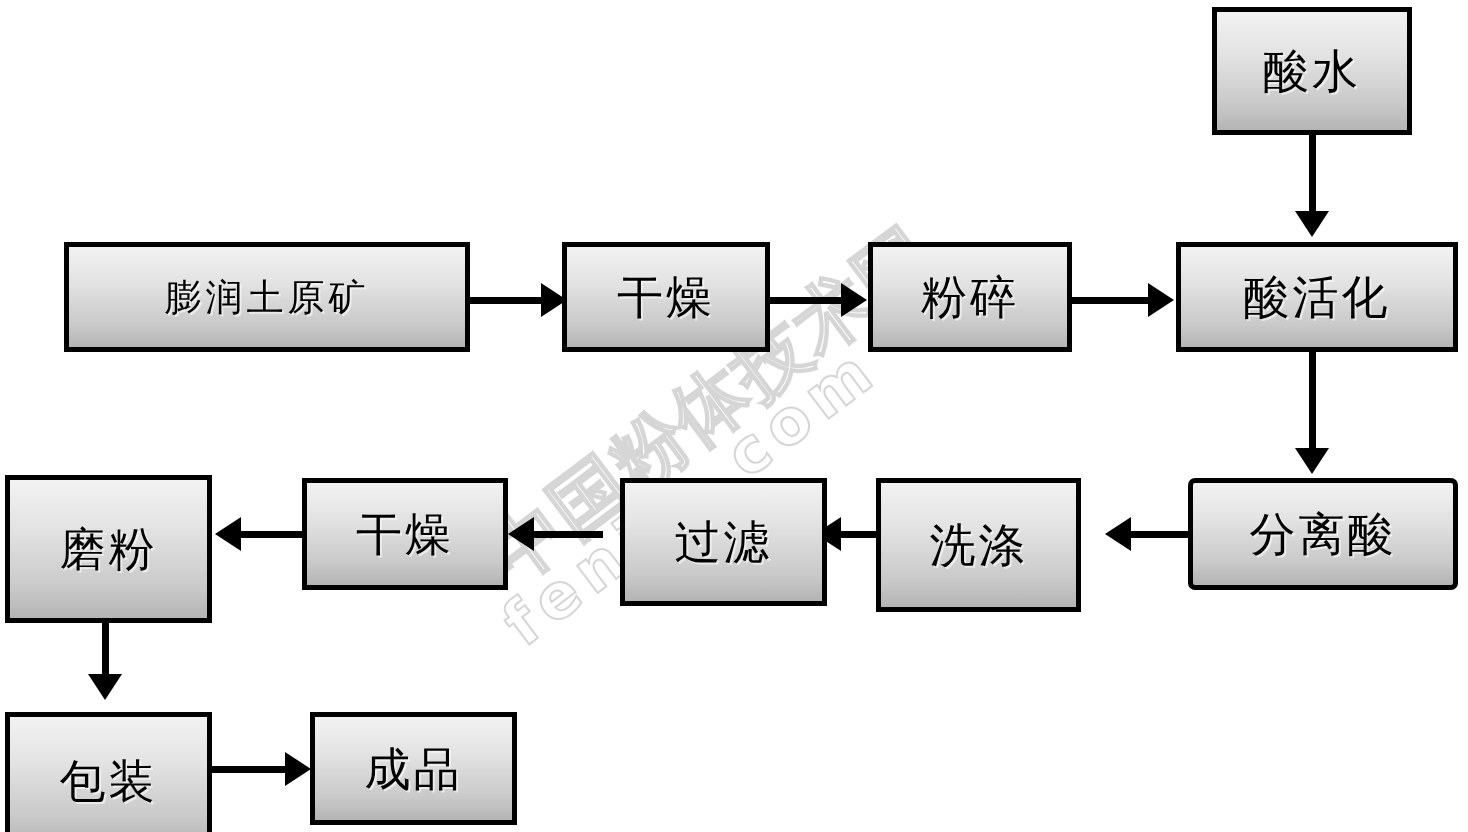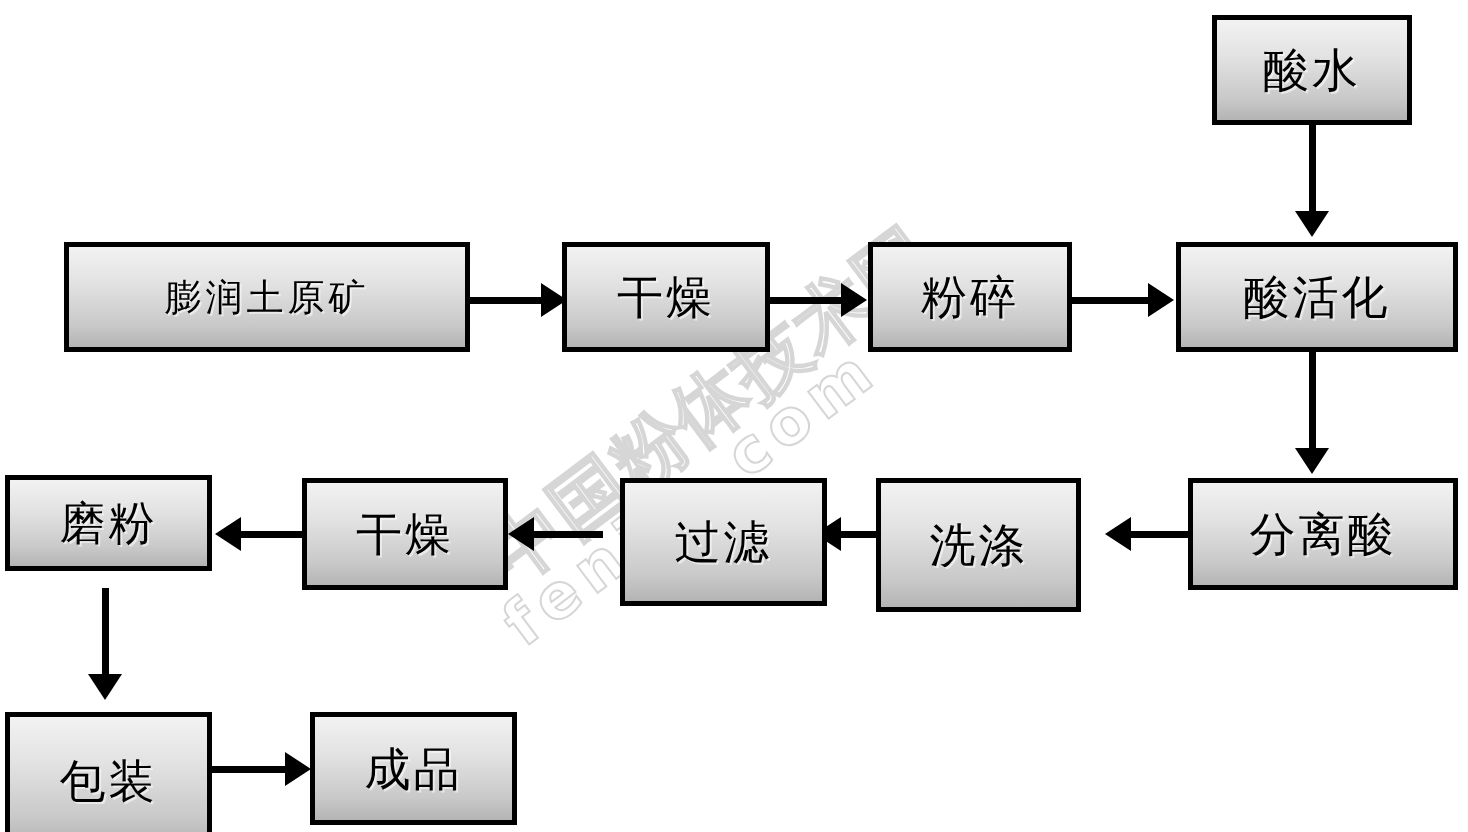--- a/index.html
+++ b/index.html
@@ -156,7 +156,7 @@
   <div class="conn h-line" style="left:212px; top:766px; width:78px;"></div>
   <div class="conn arrow-r" style="left:285px; top:752px;"></div>
 
-  <div class="node" style="left:1212px; top:15px; width:200px; height:110px;text-align:right;">
+  <div class="node" style="left:1212px; top:7px; width:200px; height:128px;text-align:right;">
     <span class="node-label">酸水</span>
   </div>
 

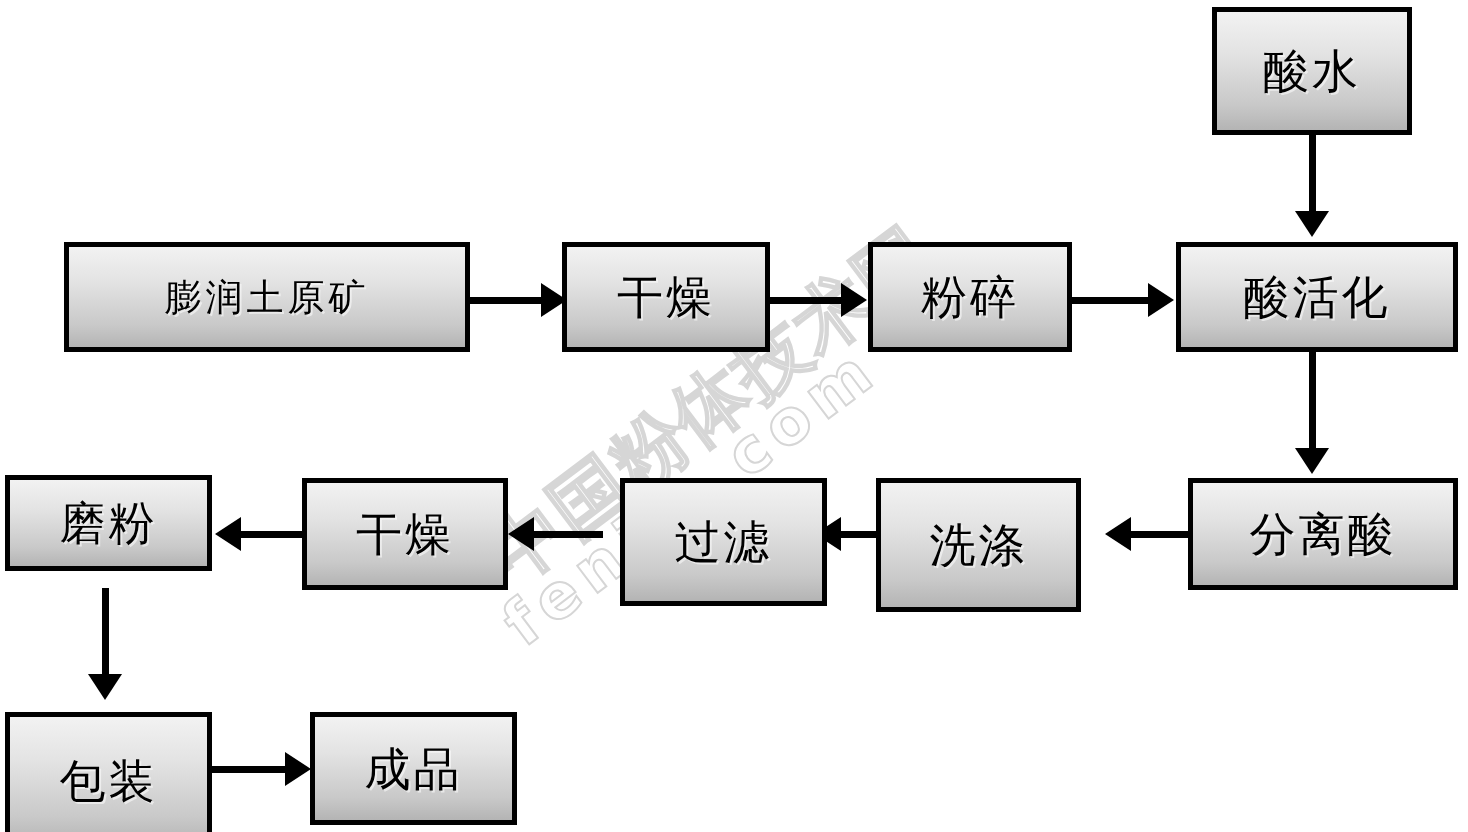--- a/index.html
+++ b/index.html
@@ -192,7 +192,7 @@
     <span class="node-label">干燥</span>
   </div>
 
-  <div class="node" style="left:5px; top:475px; width:207px; height:96px;">
+  <div class="node" style="left:5px; top:475px; width:207px; height:148px;">
     <span class="node-label">磨粉</span>
   </div>
 

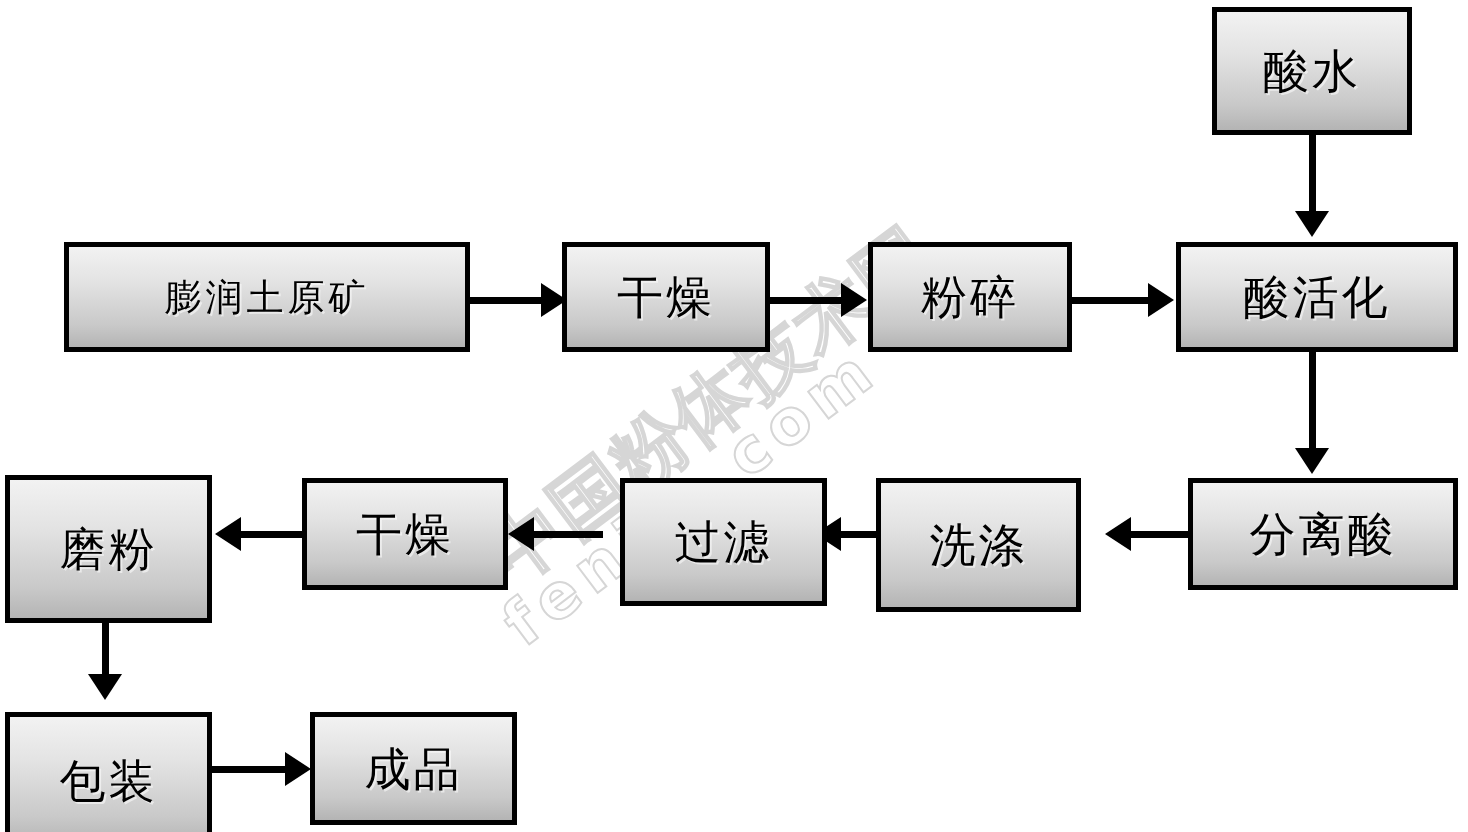--- a/index.html
+++ b/index.html
@@ -176,7 +176,7 @@
     <span class="node-label">粉碎</span>
   </div>
 
-  <div class="node" style="left:1188px; top:478px; width:270px; height:112px;">
+  <div class="node" style="left:1188px; top:478px; width:270px; height:112px;border-radius:7px;">
     <span class="node-label">分离酸</span>
   </div>
 

